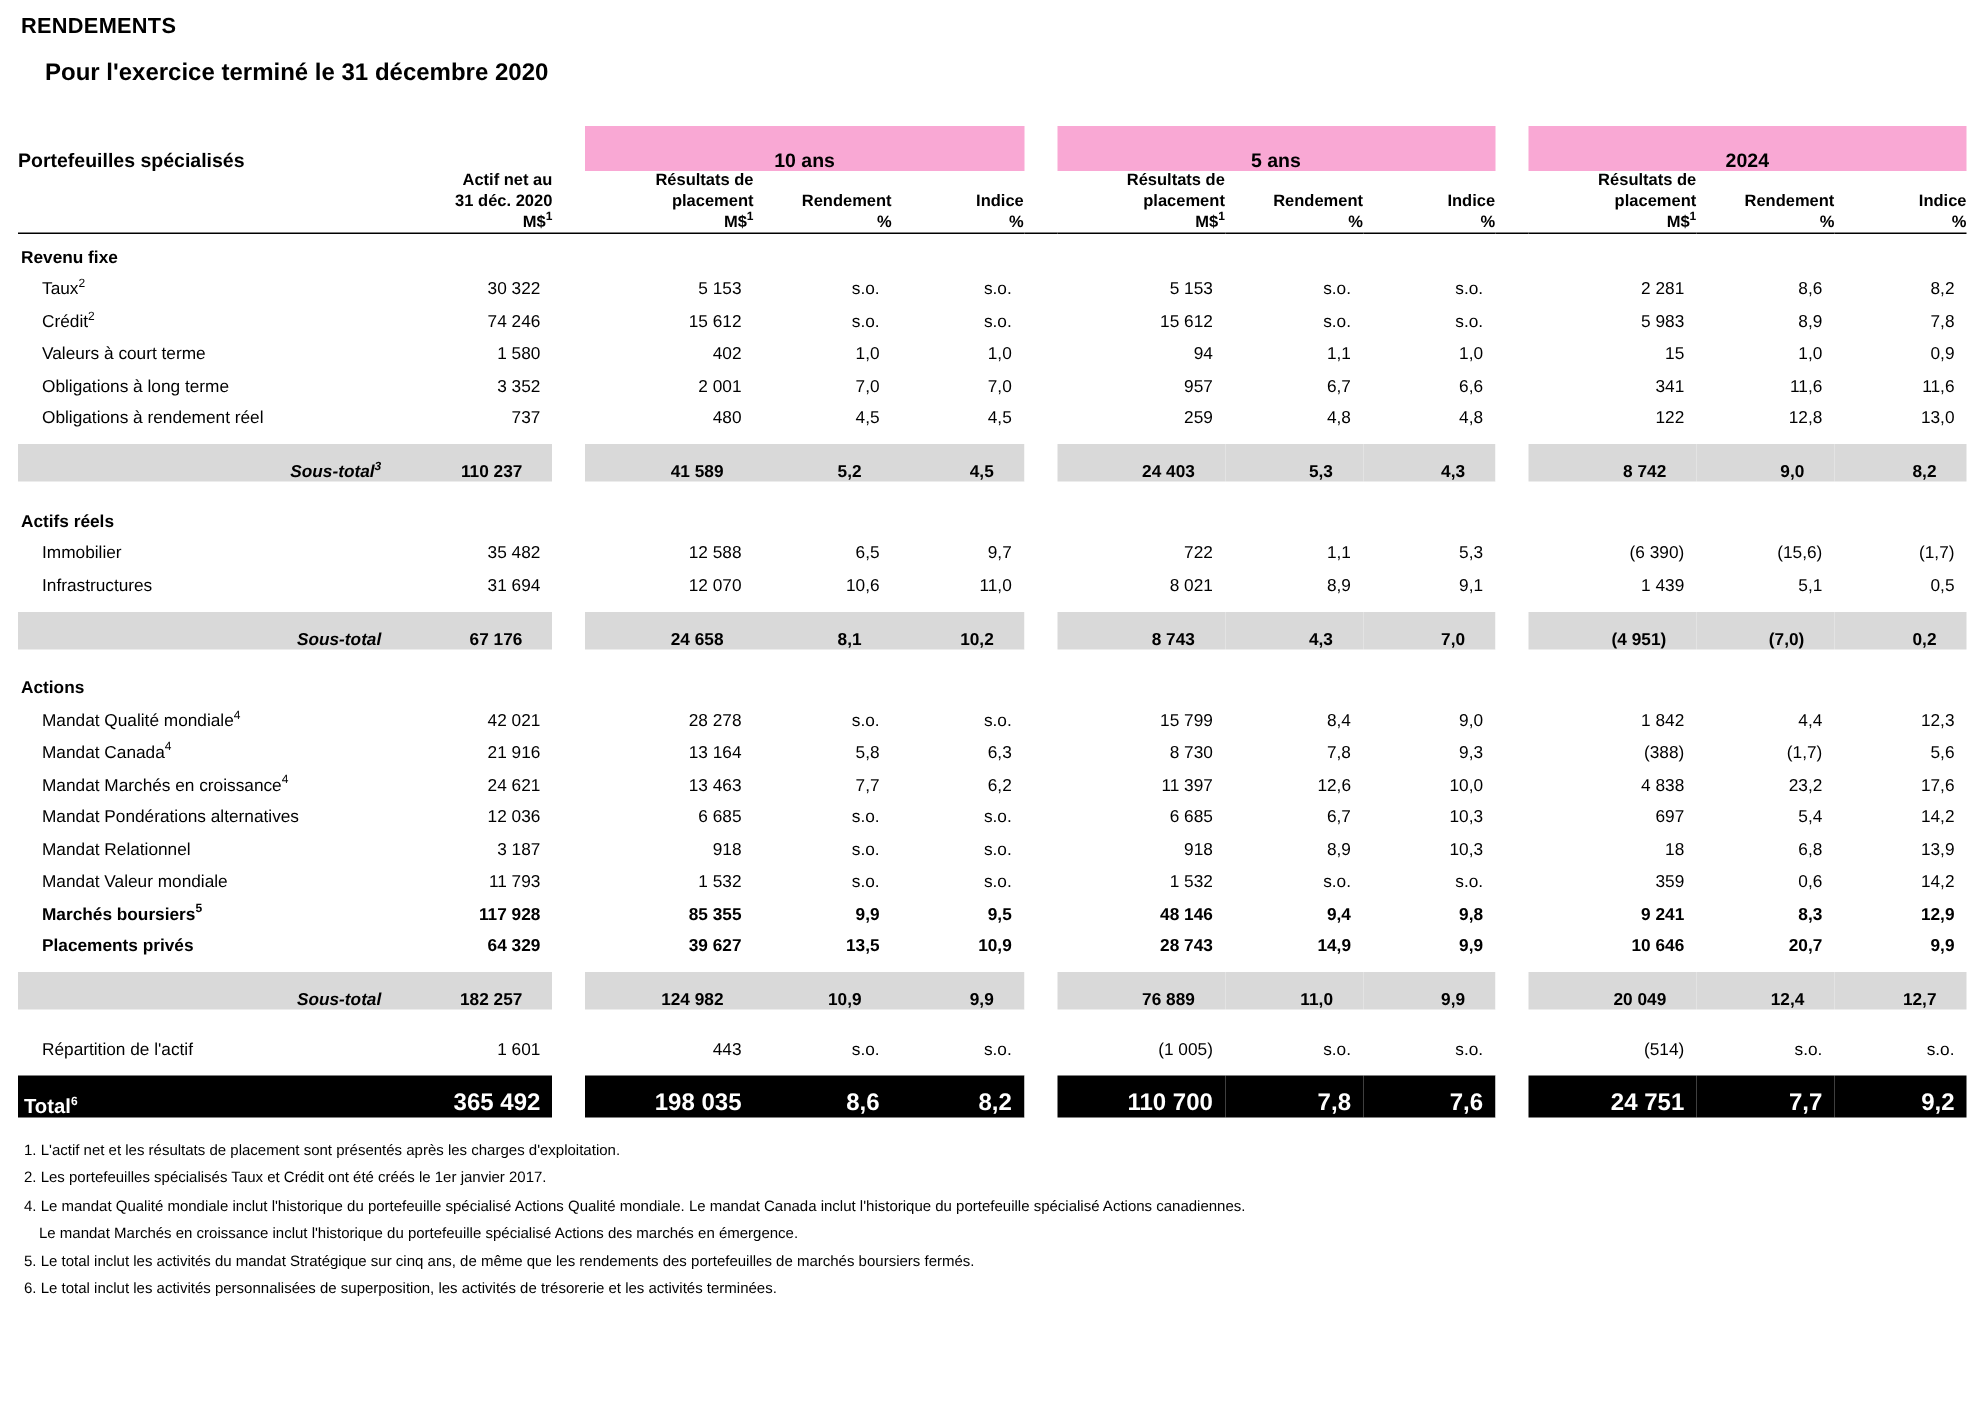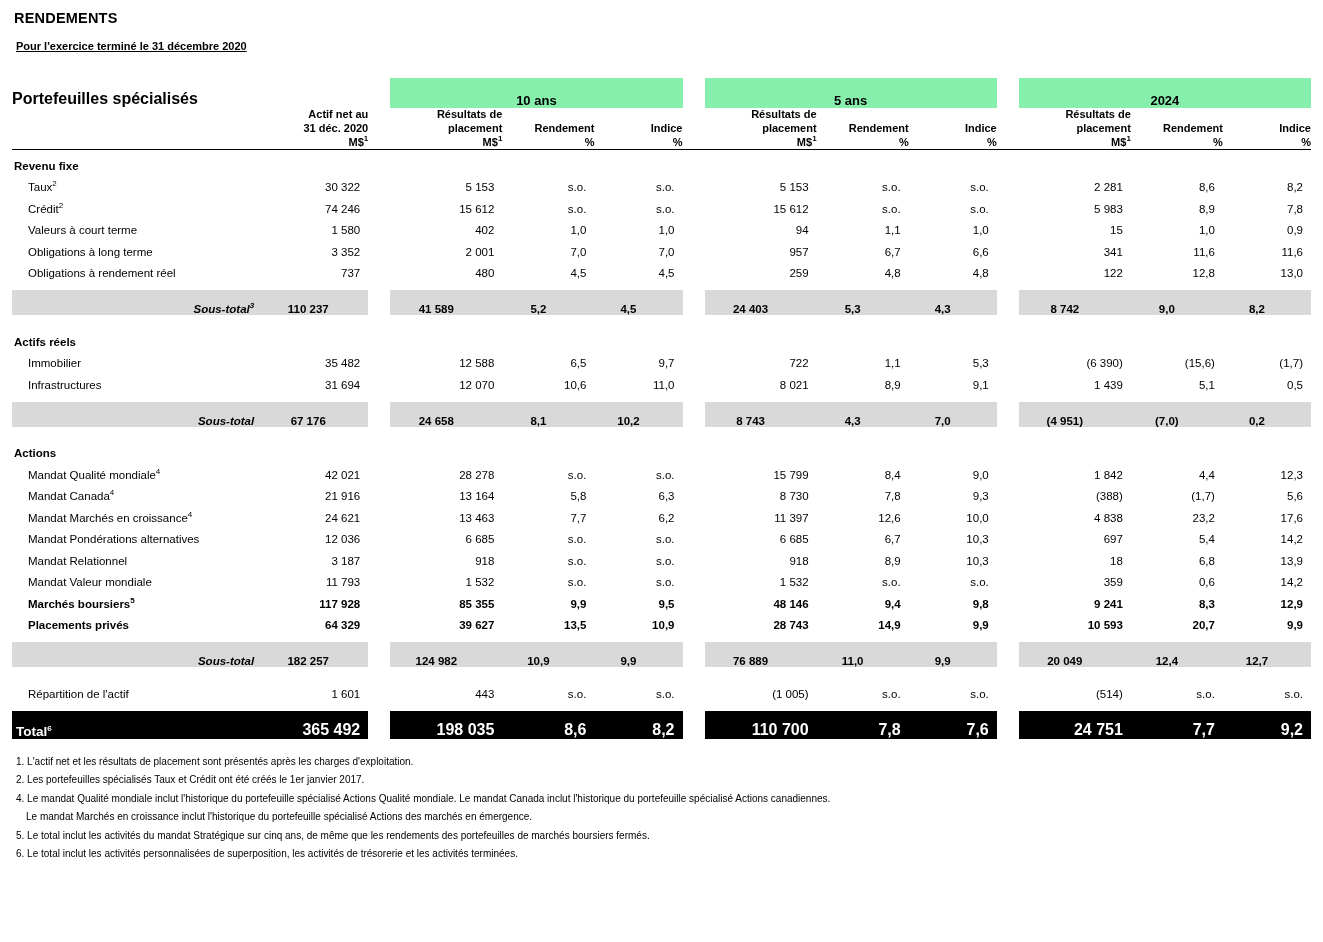--- a/index.html
+++ b/index.html
@@ -28,10 +28,9 @@
     margin: 2px 0 0 2px;
   }
   .doc-subtitle {
-    font-size: 11px;
-    font-weight: bold;
-    margin: 14px 0 0 4px;
-    text-decoration: underline;
+    font-size: 16px;
+    font-weight: bold;
+    margin: 14px 0 0 18px;
   }
 
   table.main {

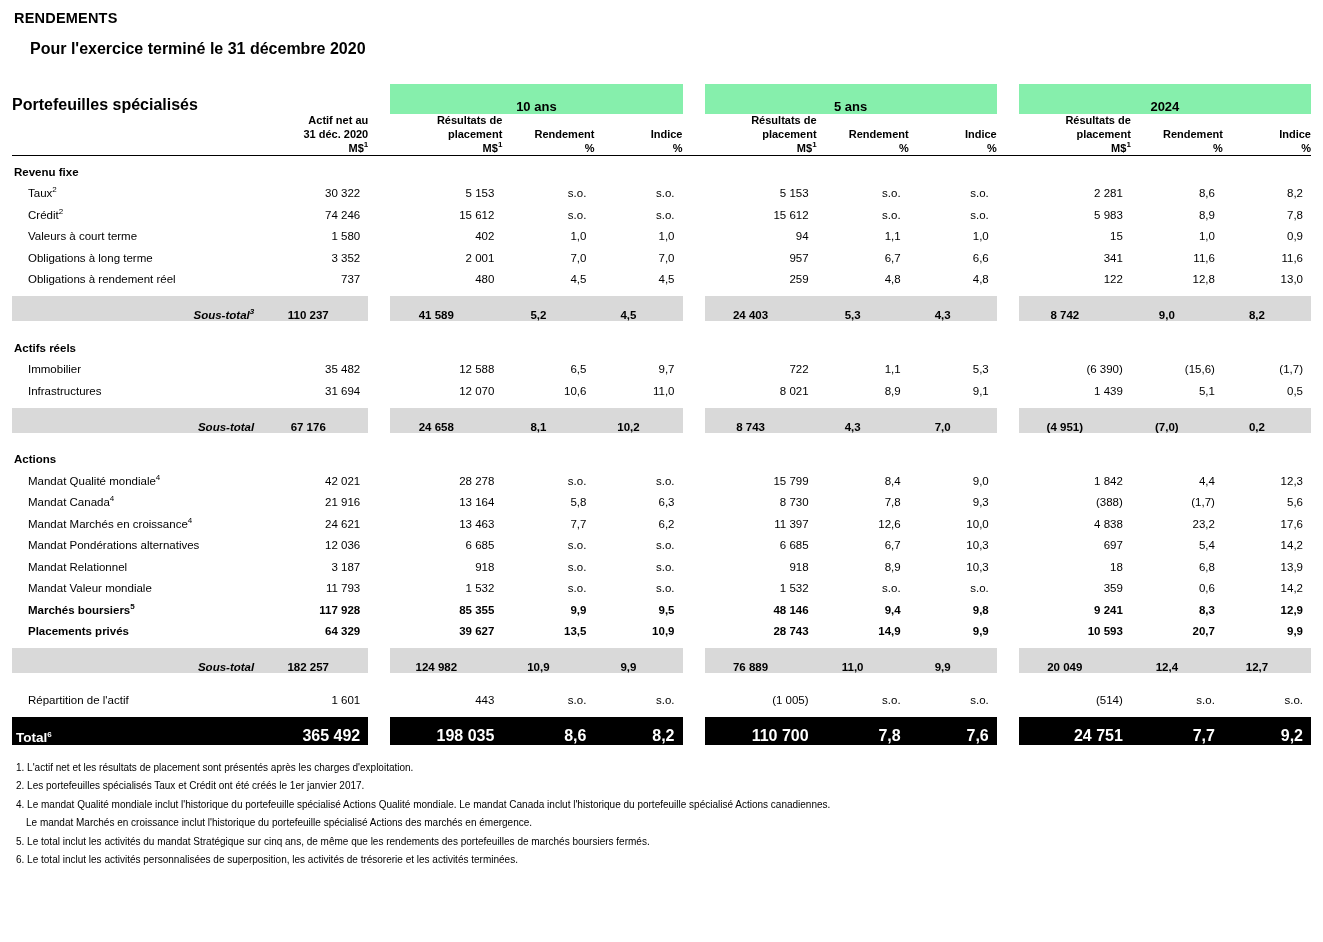--- a/index.html
+++ b/index.html
@@ -64,7 +64,7 @@
 
   .portef-title {
     font-weight: bold;
-    font-size: 16px;
+    font-size: 13px;
     padding-left: 2px;
     padding-bottom: 6px;
     vertical-align: bottom;

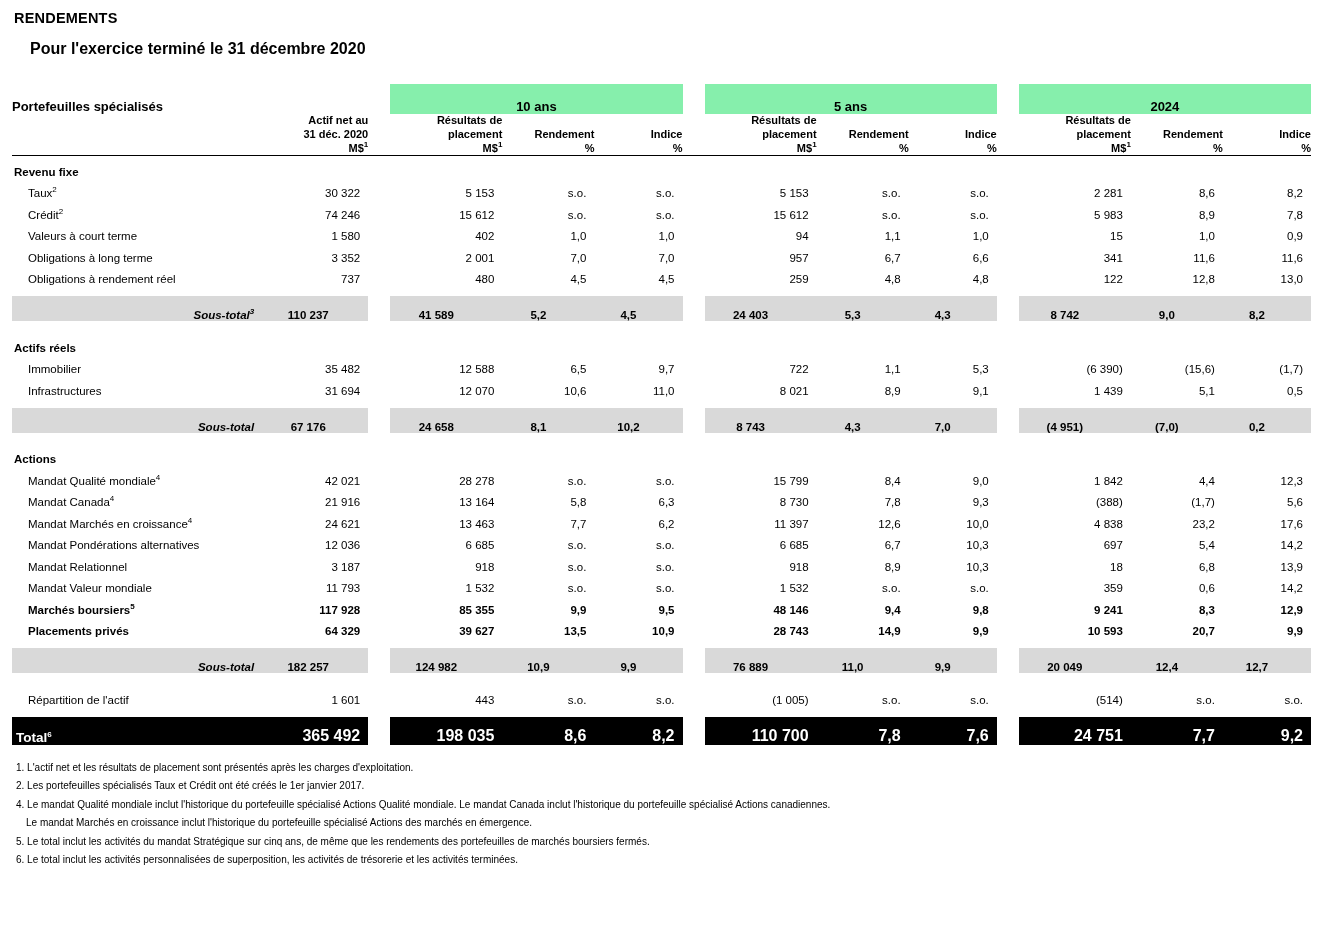--- a/index.html
+++ b/index.html
@@ -53,7 +53,7 @@
   .c-ind     { width: 88px; }
 
   .group-head {
-    background: #86efac;
+    background: #f9a8d4;
     text-align: center;
     font-weight: bold;
     font-size: 13px;

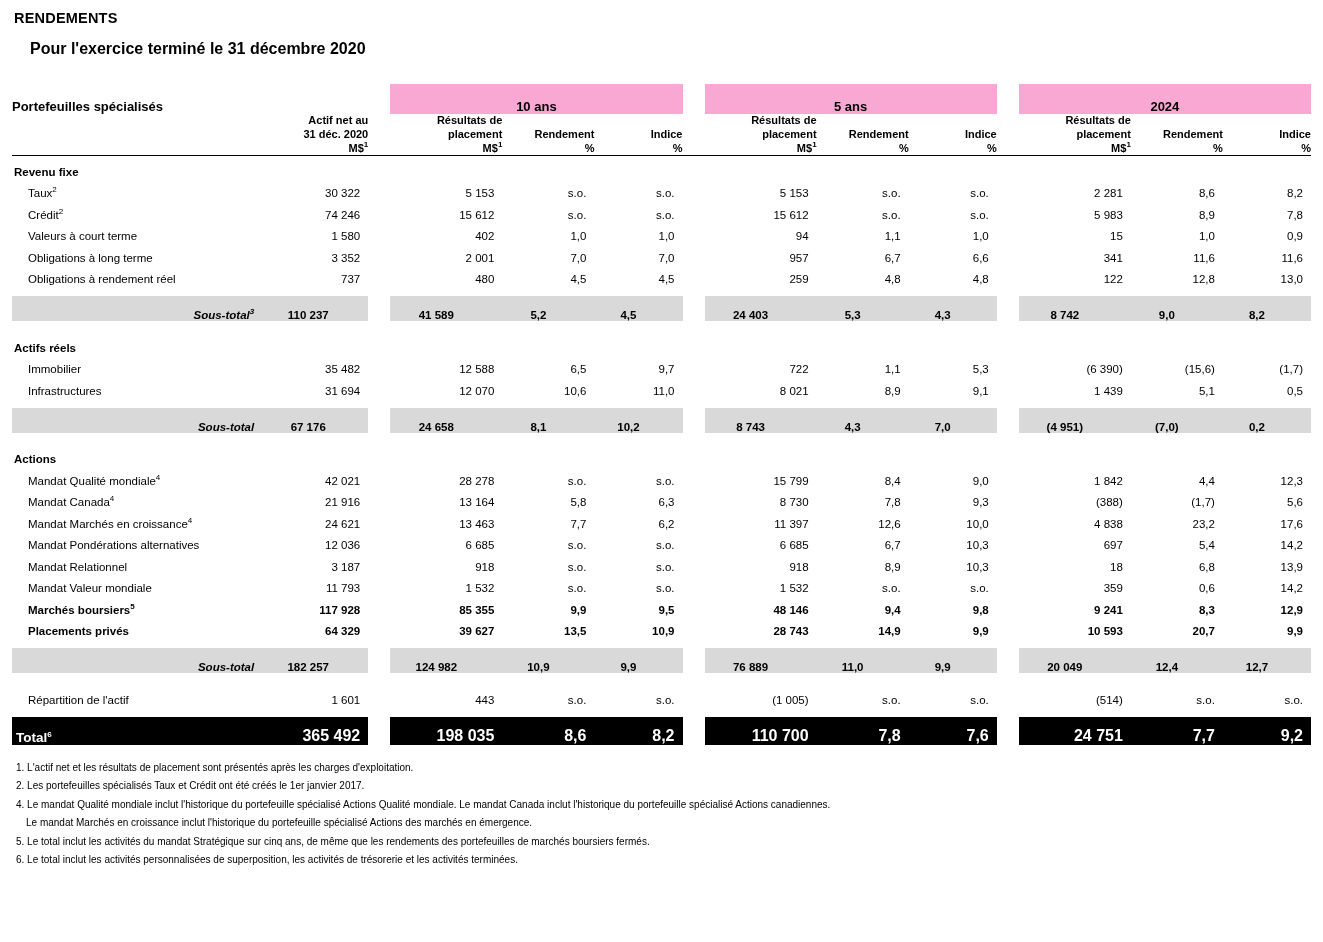--- a/index.html
+++ b/index.html
@@ -112,7 +112,7 @@
     font-weight: bold;
     font-size: 11.5px;
     height: 25px;
-    text-align: center;
+    text-align: right;
     padding-right: 20px;
   }
   tr.subtotal td.lbl {

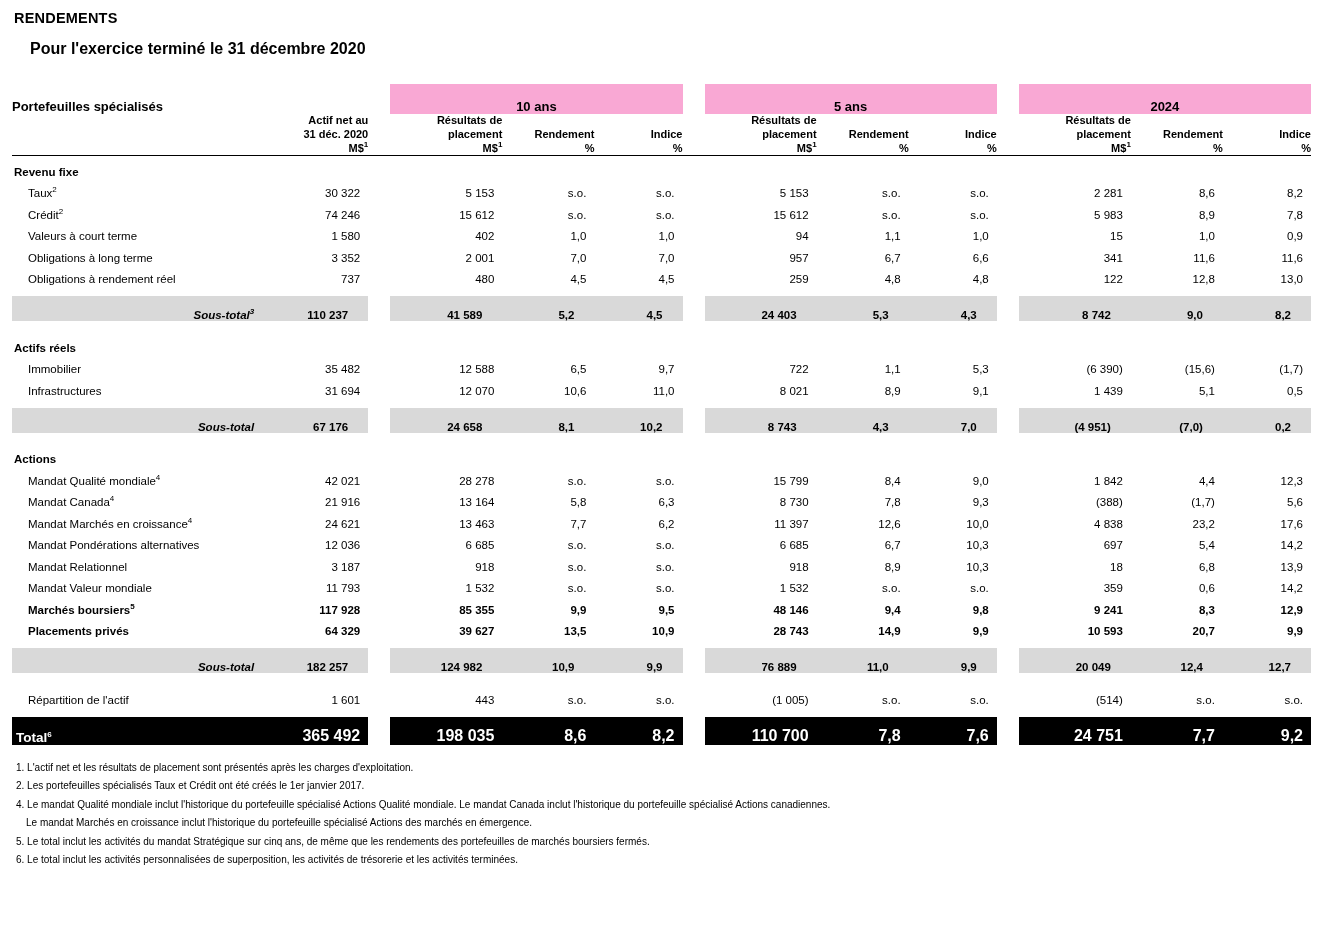--- a/index.html
+++ b/index.html
@@ -575,7 +575,7 @@
           <td class="rend bold">14,9</td>
           <td class="ind bold">9,9</td>
           <td class="gap"></td>
-          <td class="res bold">10 593</td>
+          <td class="res bold">10 646</td>
           <td class="rend bold">20,7</td>
           <td class="ind bold">9,9</td>
         </tr>

